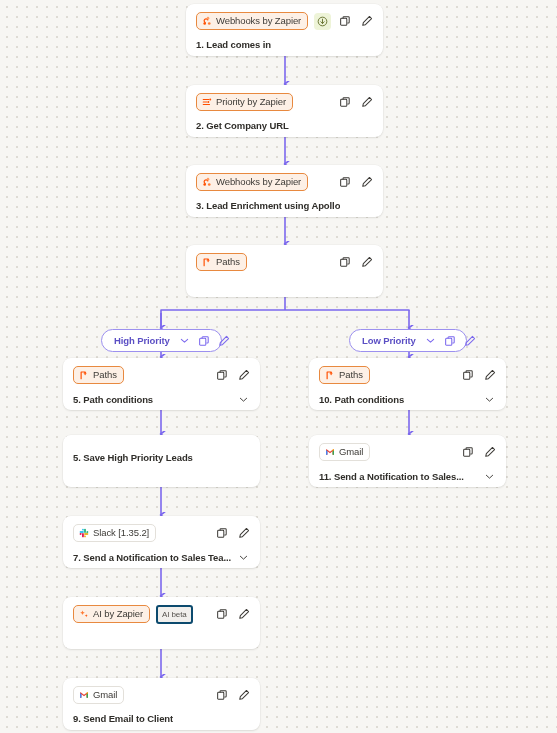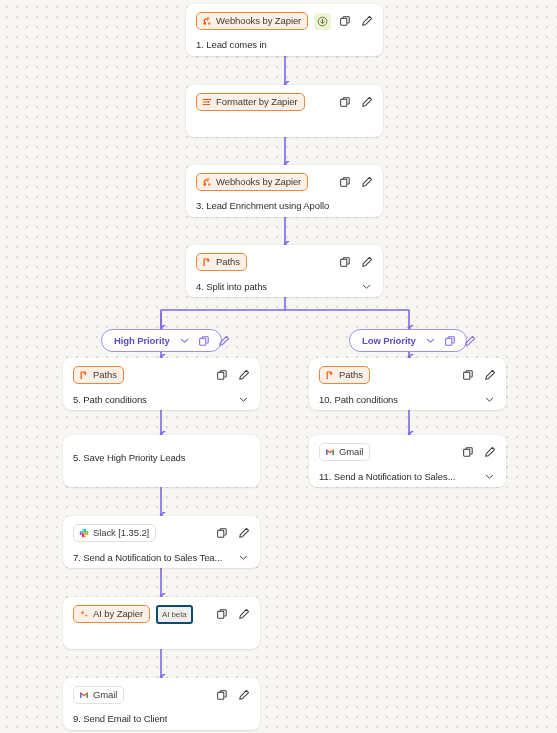--- a/index.html
+++ b/index.html
@@ -54,6 +54,7 @@
     display: flex;
     align-items: center;
     margin-top: 9px;
+    font-weight: bold;
   }
 
   

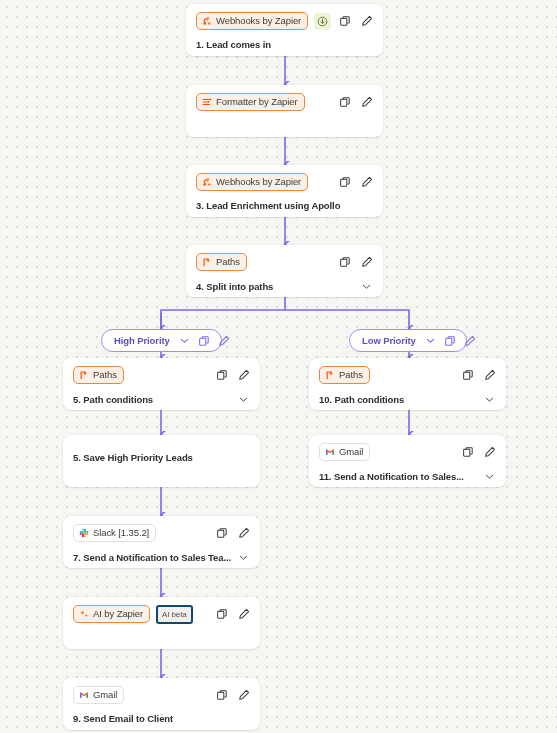--- a/index.html
+++ b/index.html
@@ -253,7 +253,7 @@
               <circle cx="10.2" cy="8" r="1.5" fill="#ff4f00"></circle>
             </svg>
           </span>
-          <span class="chip-label">Formatter by Zapier</span>
+          <span class="chip-label">Priority by Zapier</span>
         </div>
         <div class="actions">
           <span class="icon-btn">

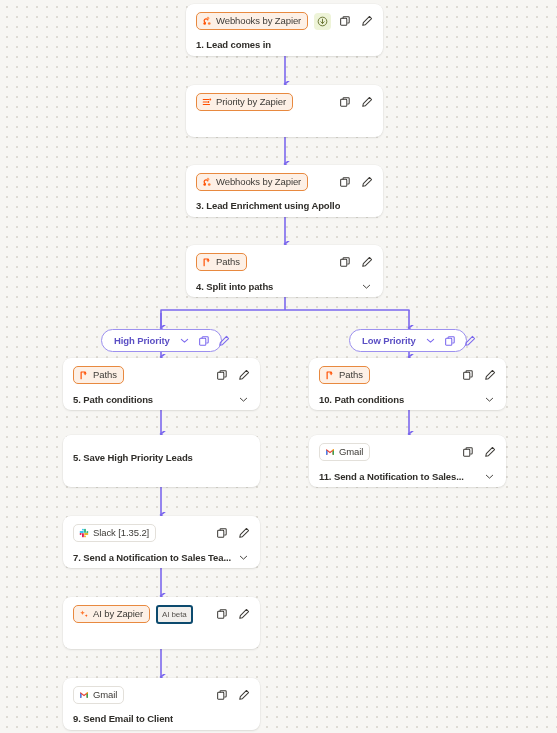--- a/index.html
+++ b/index.html
@@ -269,6 +269,9 @@
           </span>
         </div>
       </div>
+      <div class="node-bottom">
+        <span class="step-title">2. Get Company URL</span>
+      </div>
     </div>
     <div class="node" style="left: 186px; top: 165px; width: 197px; height: 52px;">
       <div class="node-top">

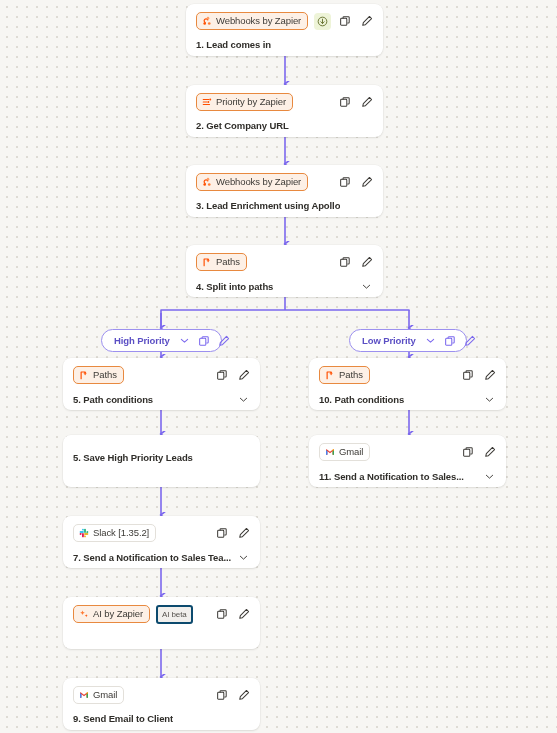--- a/index.html
+++ b/index.html
@@ -329,14 +329,6 @@
           </span>
         </div>
       </div>
-      <div class="node-bottom">
-        <span class="step-title">4. Split into paths</span>
-        <span class="expand">
-          <svg width="11" height="11" viewBox="0 0 16 16" aria-hidden="true">
-            <path d="M3.4 6.2L8 10.4l4.6-4.2" fill="none" stroke="#3d3b37" stroke-width="1.4" stroke-linecap="round" stroke-linejoin="round"></path>
-          </svg>
-        </span>
-      </div>
     </div>
     <div class="node" style="left: 63px; top: 358px; width: 197px; height: 52px;">
       <div class="node-top">

